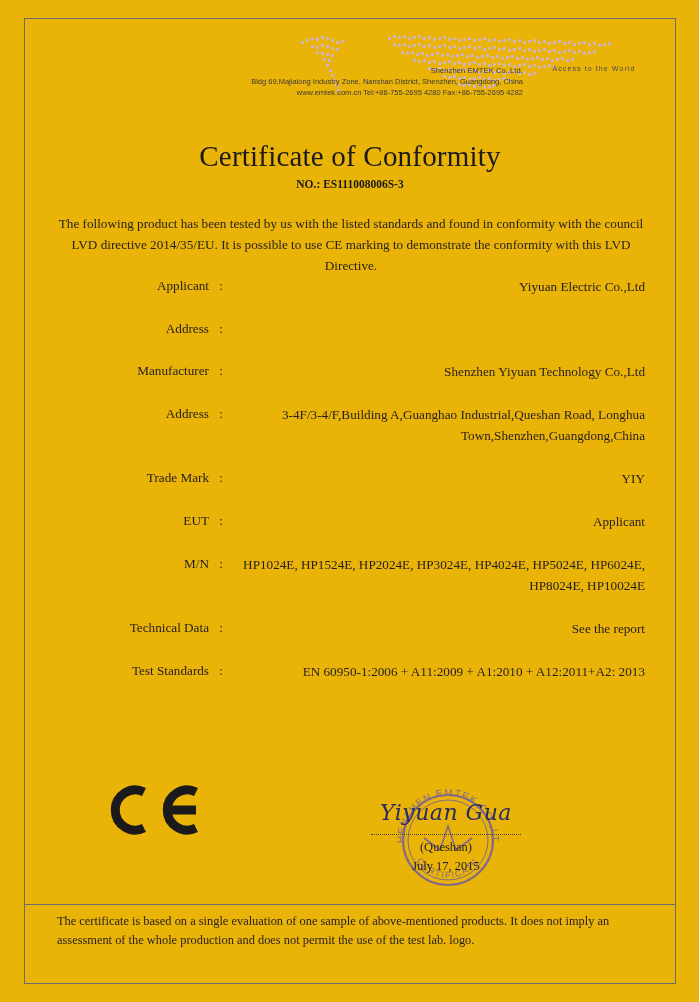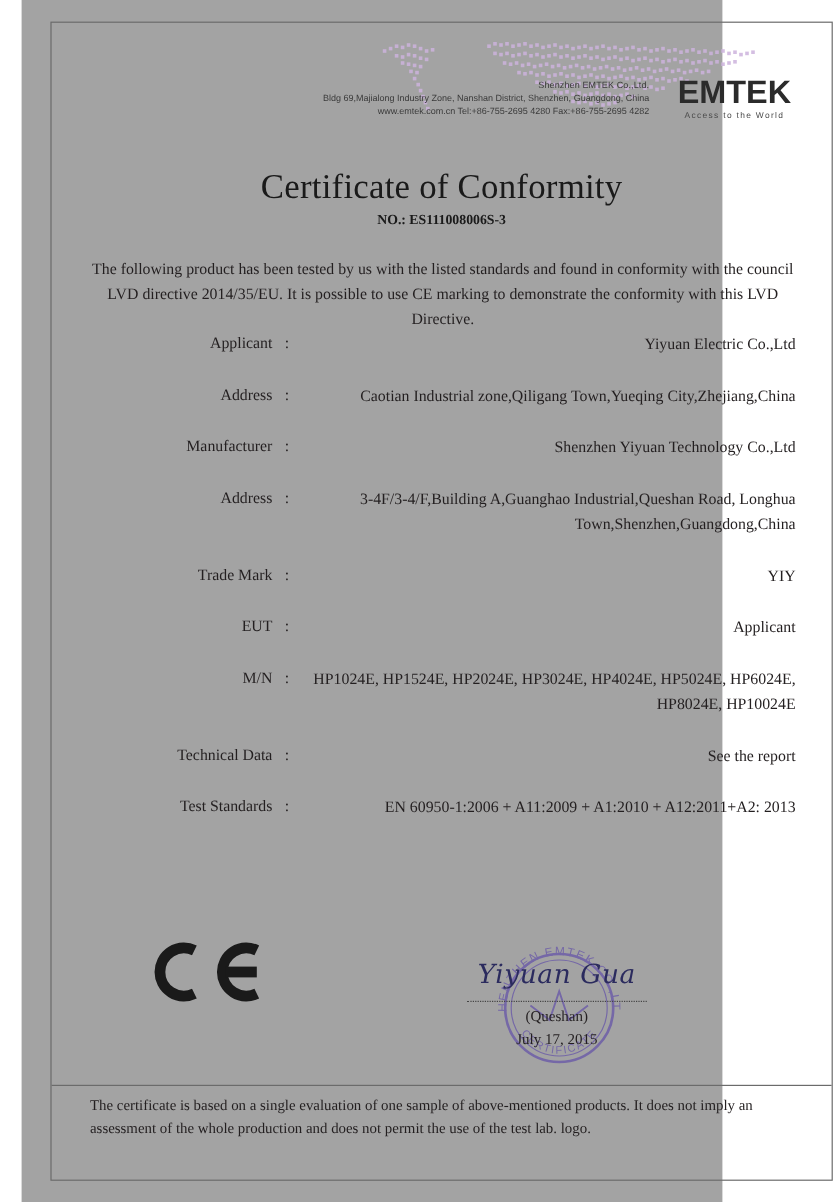--- a/index.html
+++ b/index.html
@@ -18,10 +18,10 @@
 
   .page {
     position: absolute;
-    left: 18px; top: 0;
-    width: 584px;
+    left: 0; top: 0;
+    width: 699px;
     height: 1002px;
-    background: #a3a3a3;
+    background: #eab308;
   }
 
   

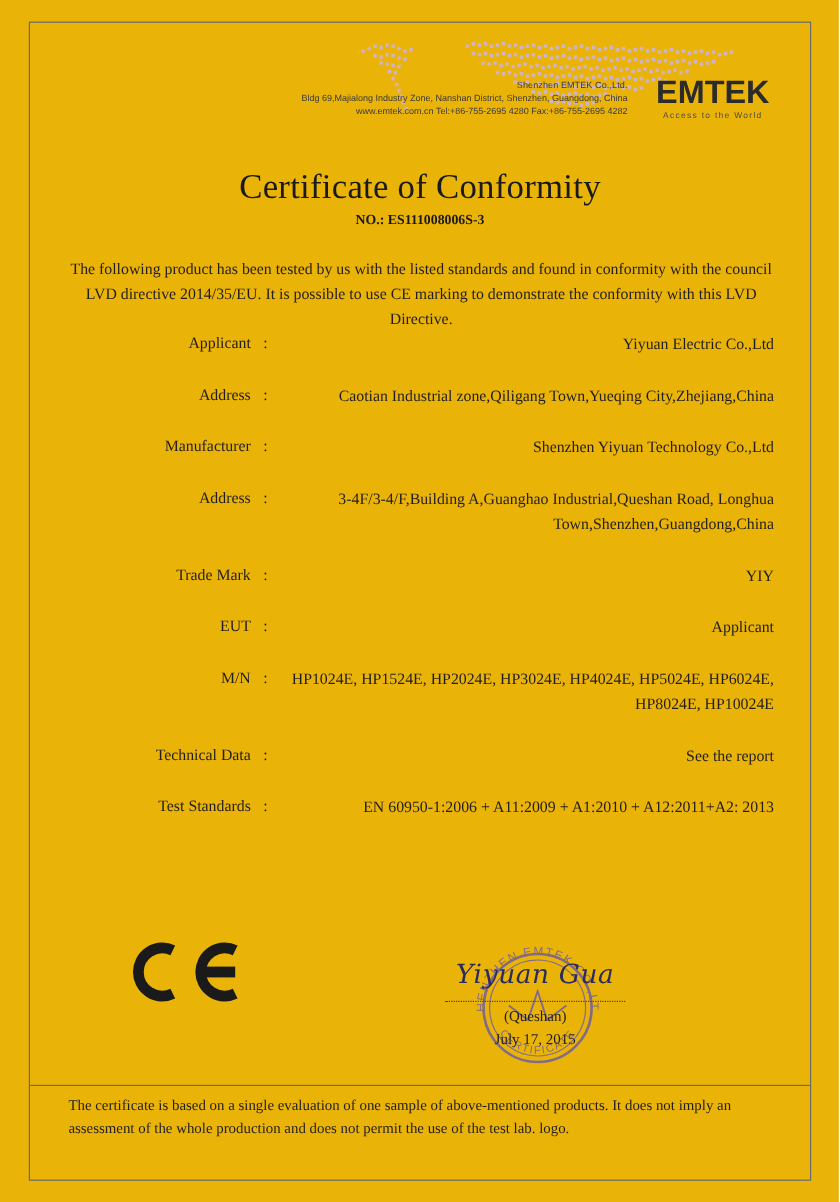--- a/index.html
+++ b/index.html
@@ -488,7 +488,6 @@
     </div>
 
     <div class="brand">
-      <div class="brand-name">EMTEK</div>
       <div class="brand-tag">Access to the World</div>
     </div>
   </div>

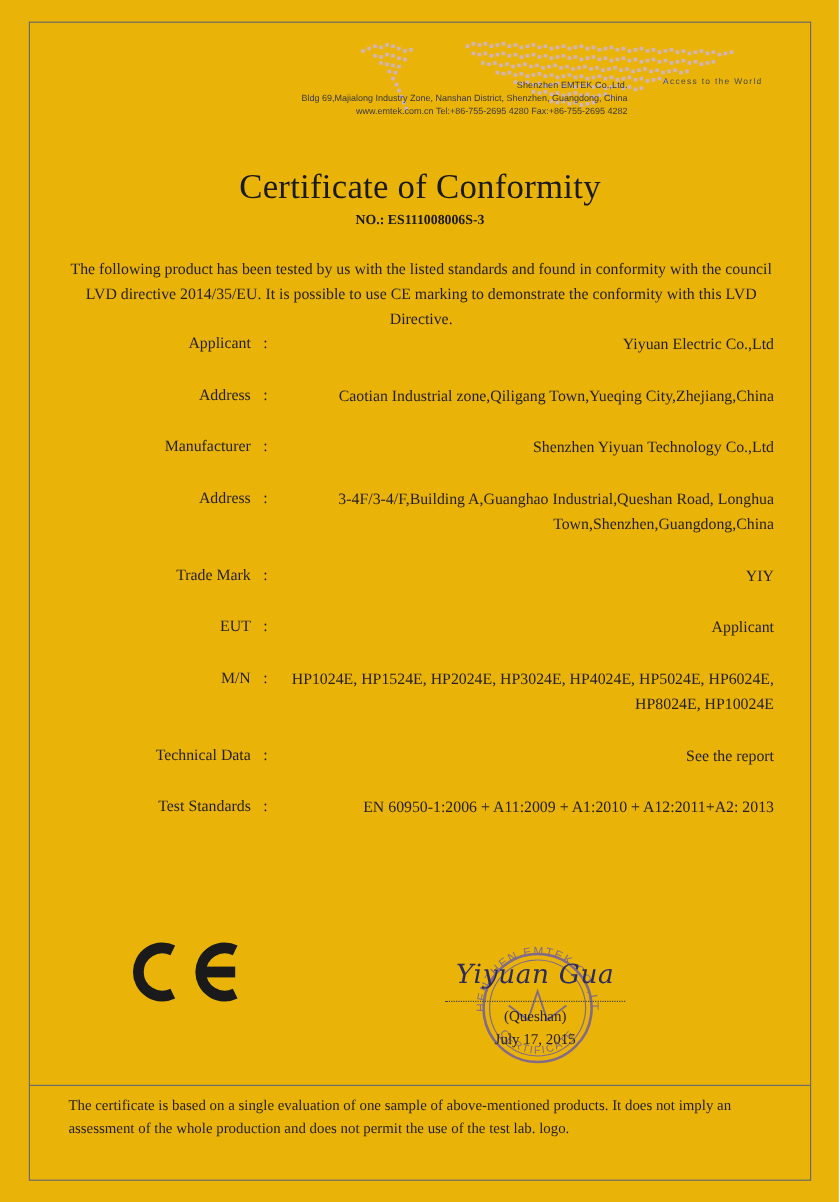--- a/index.html
+++ b/index.html
@@ -508,7 +508,6 @@
     <div class="field-row">
       <div class="field-label">Address</div>
       <div class="field-colon">:</div>
-      <div class="field-value">Caotian Industrial zone,Qiligang Town,Yueqing City,Zhejiang,China</div>
     </div>
 
     <div class="field-row">

